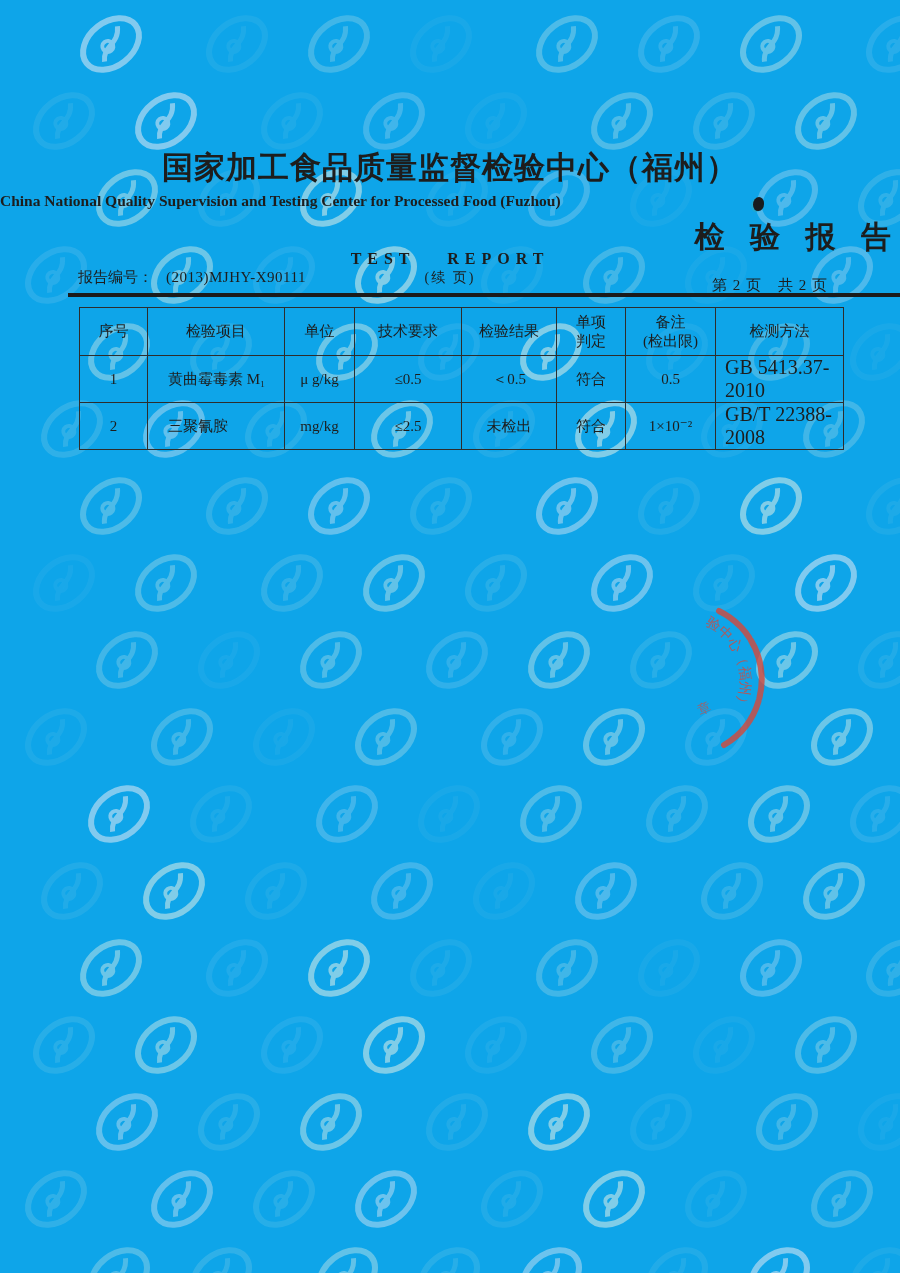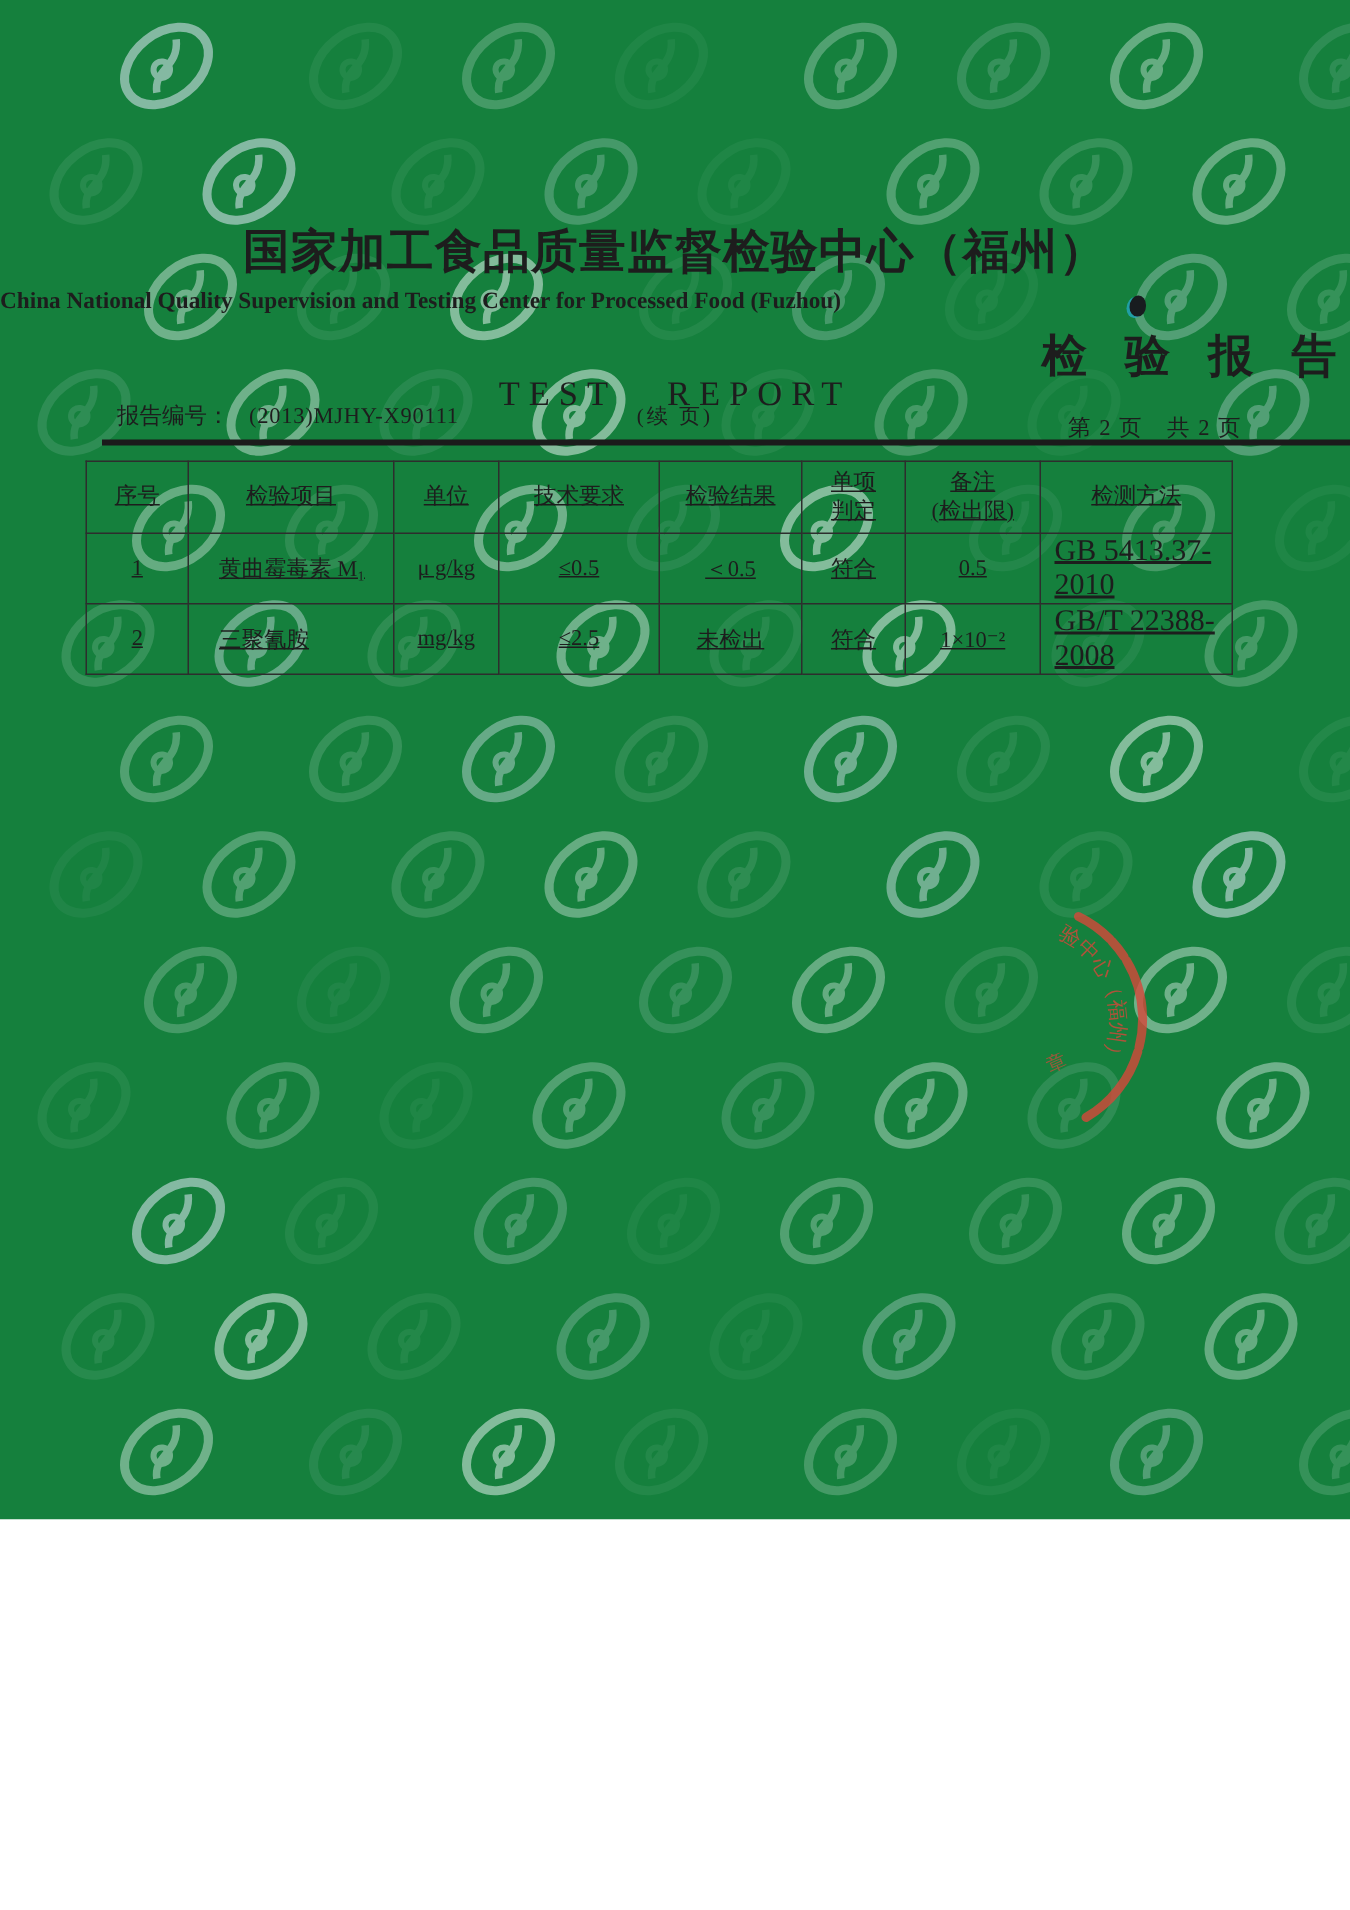--- a/index.html
+++ b/index.html
@@ -6,8 +6,8 @@
   html,body { background:#ffffff; }
   body { font-family:"Liberation Serif","DejaVu Serif",serif; }
   .page {
-    position:relative; width:900px; height:1013px;
-    background:#15803d; overflow:hidden; color:#1d1d1d;
+    position:relative; width:900px; height:1273px;
+    background:#0ea5e9; overflow:hidden; color:#1d1d1d;
   }
   
   .wm-layer { position:absolute; inset:0; }

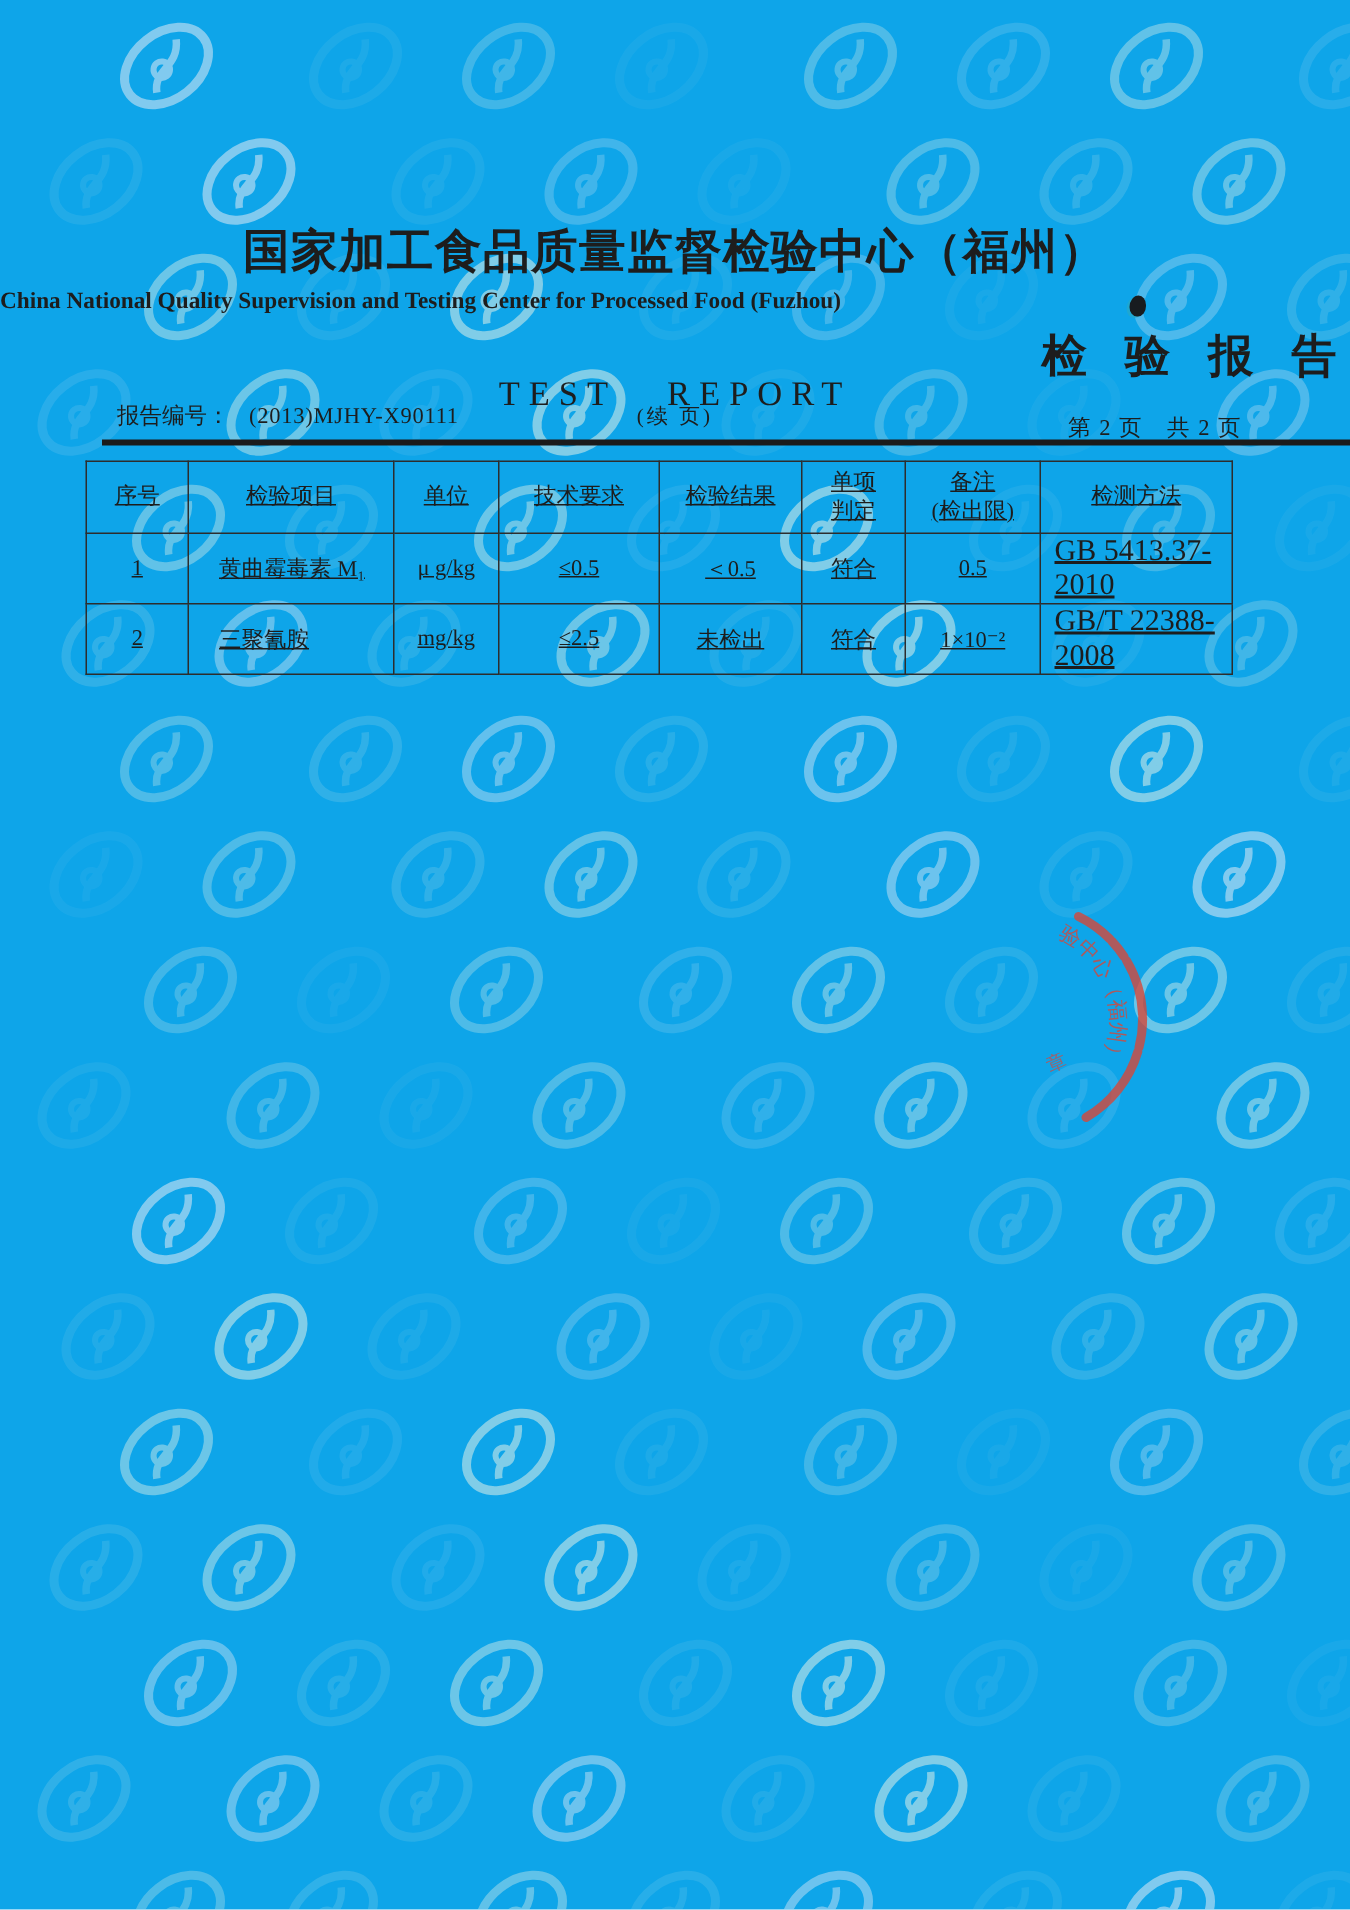--- a/index.html
+++ b/index.html
@@ -27,7 +27,7 @@
   }
   .report-title-en {
     position:absolute; top:250px; left:0; width:100%;
-    text-align:center; font-size:23px; font-weight:normal;
+    text-align:center; font-size:16px; font-weight:bold;
     letter-spacing:6px; word-spacing:22px;
   }
   .continuation {

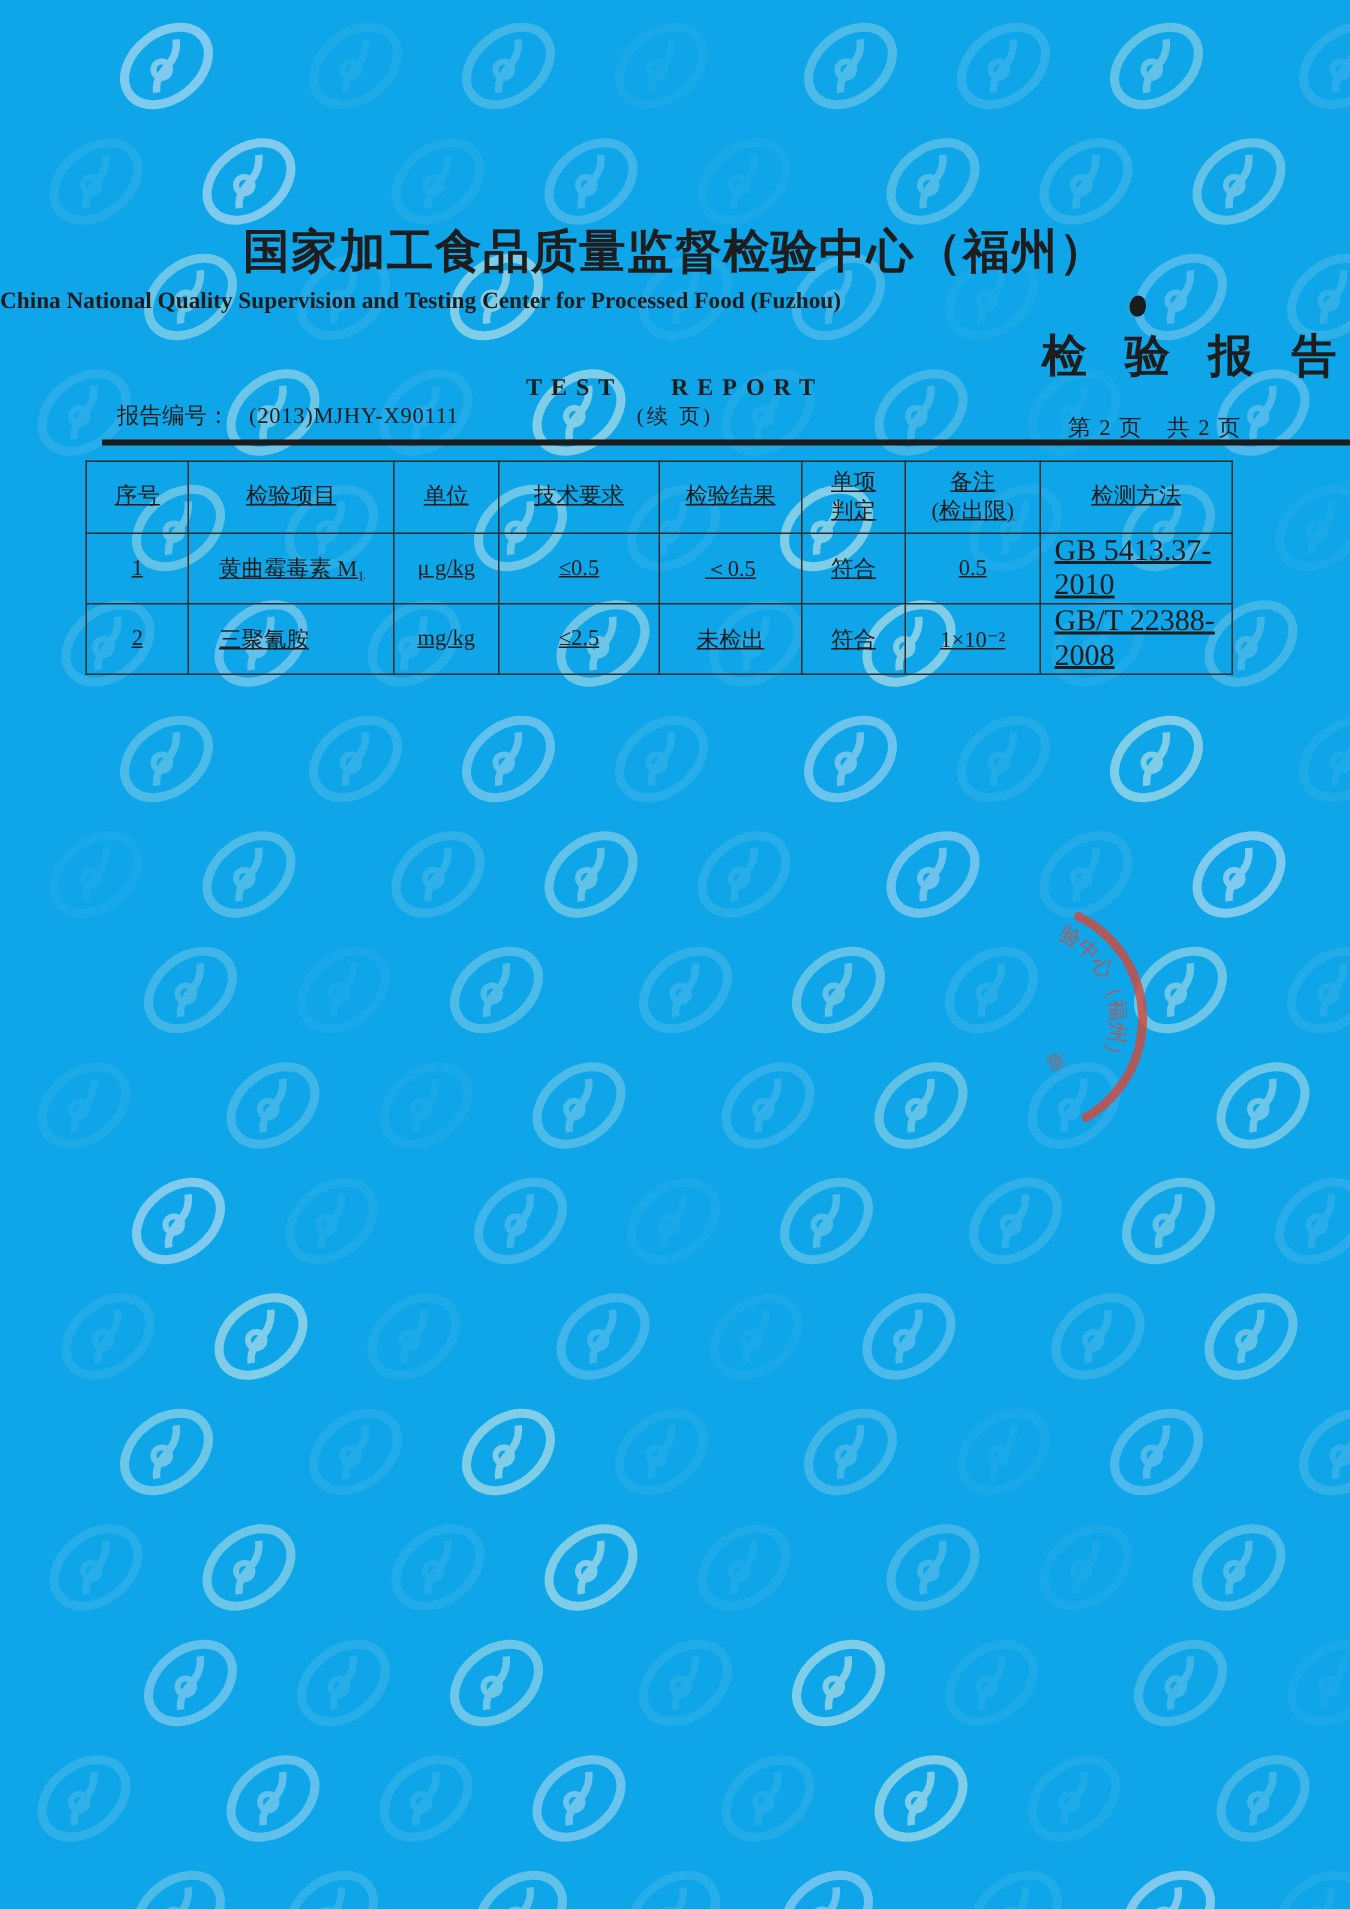--- a/index.html
+++ b/index.html
@@ -46,8 +46,8 @@
   .rule { position:absolute; top:293px; left:68px; width:832px; height:4px; background:#1b1b1b; }
   
   table.results {
-    position:absolute; top:307px; left:57px; width:764px;
-    border-collapse:collapse; table-layout:fixed;text-decoration:underline;
+    position:absolute; top:307px; left:79px; width:764px;
+    border-collapse:collapse; table-layout:fixed;
   }
   .results th, .results td {
     border:1.6px solid #2d2d2d; text-align:center;

